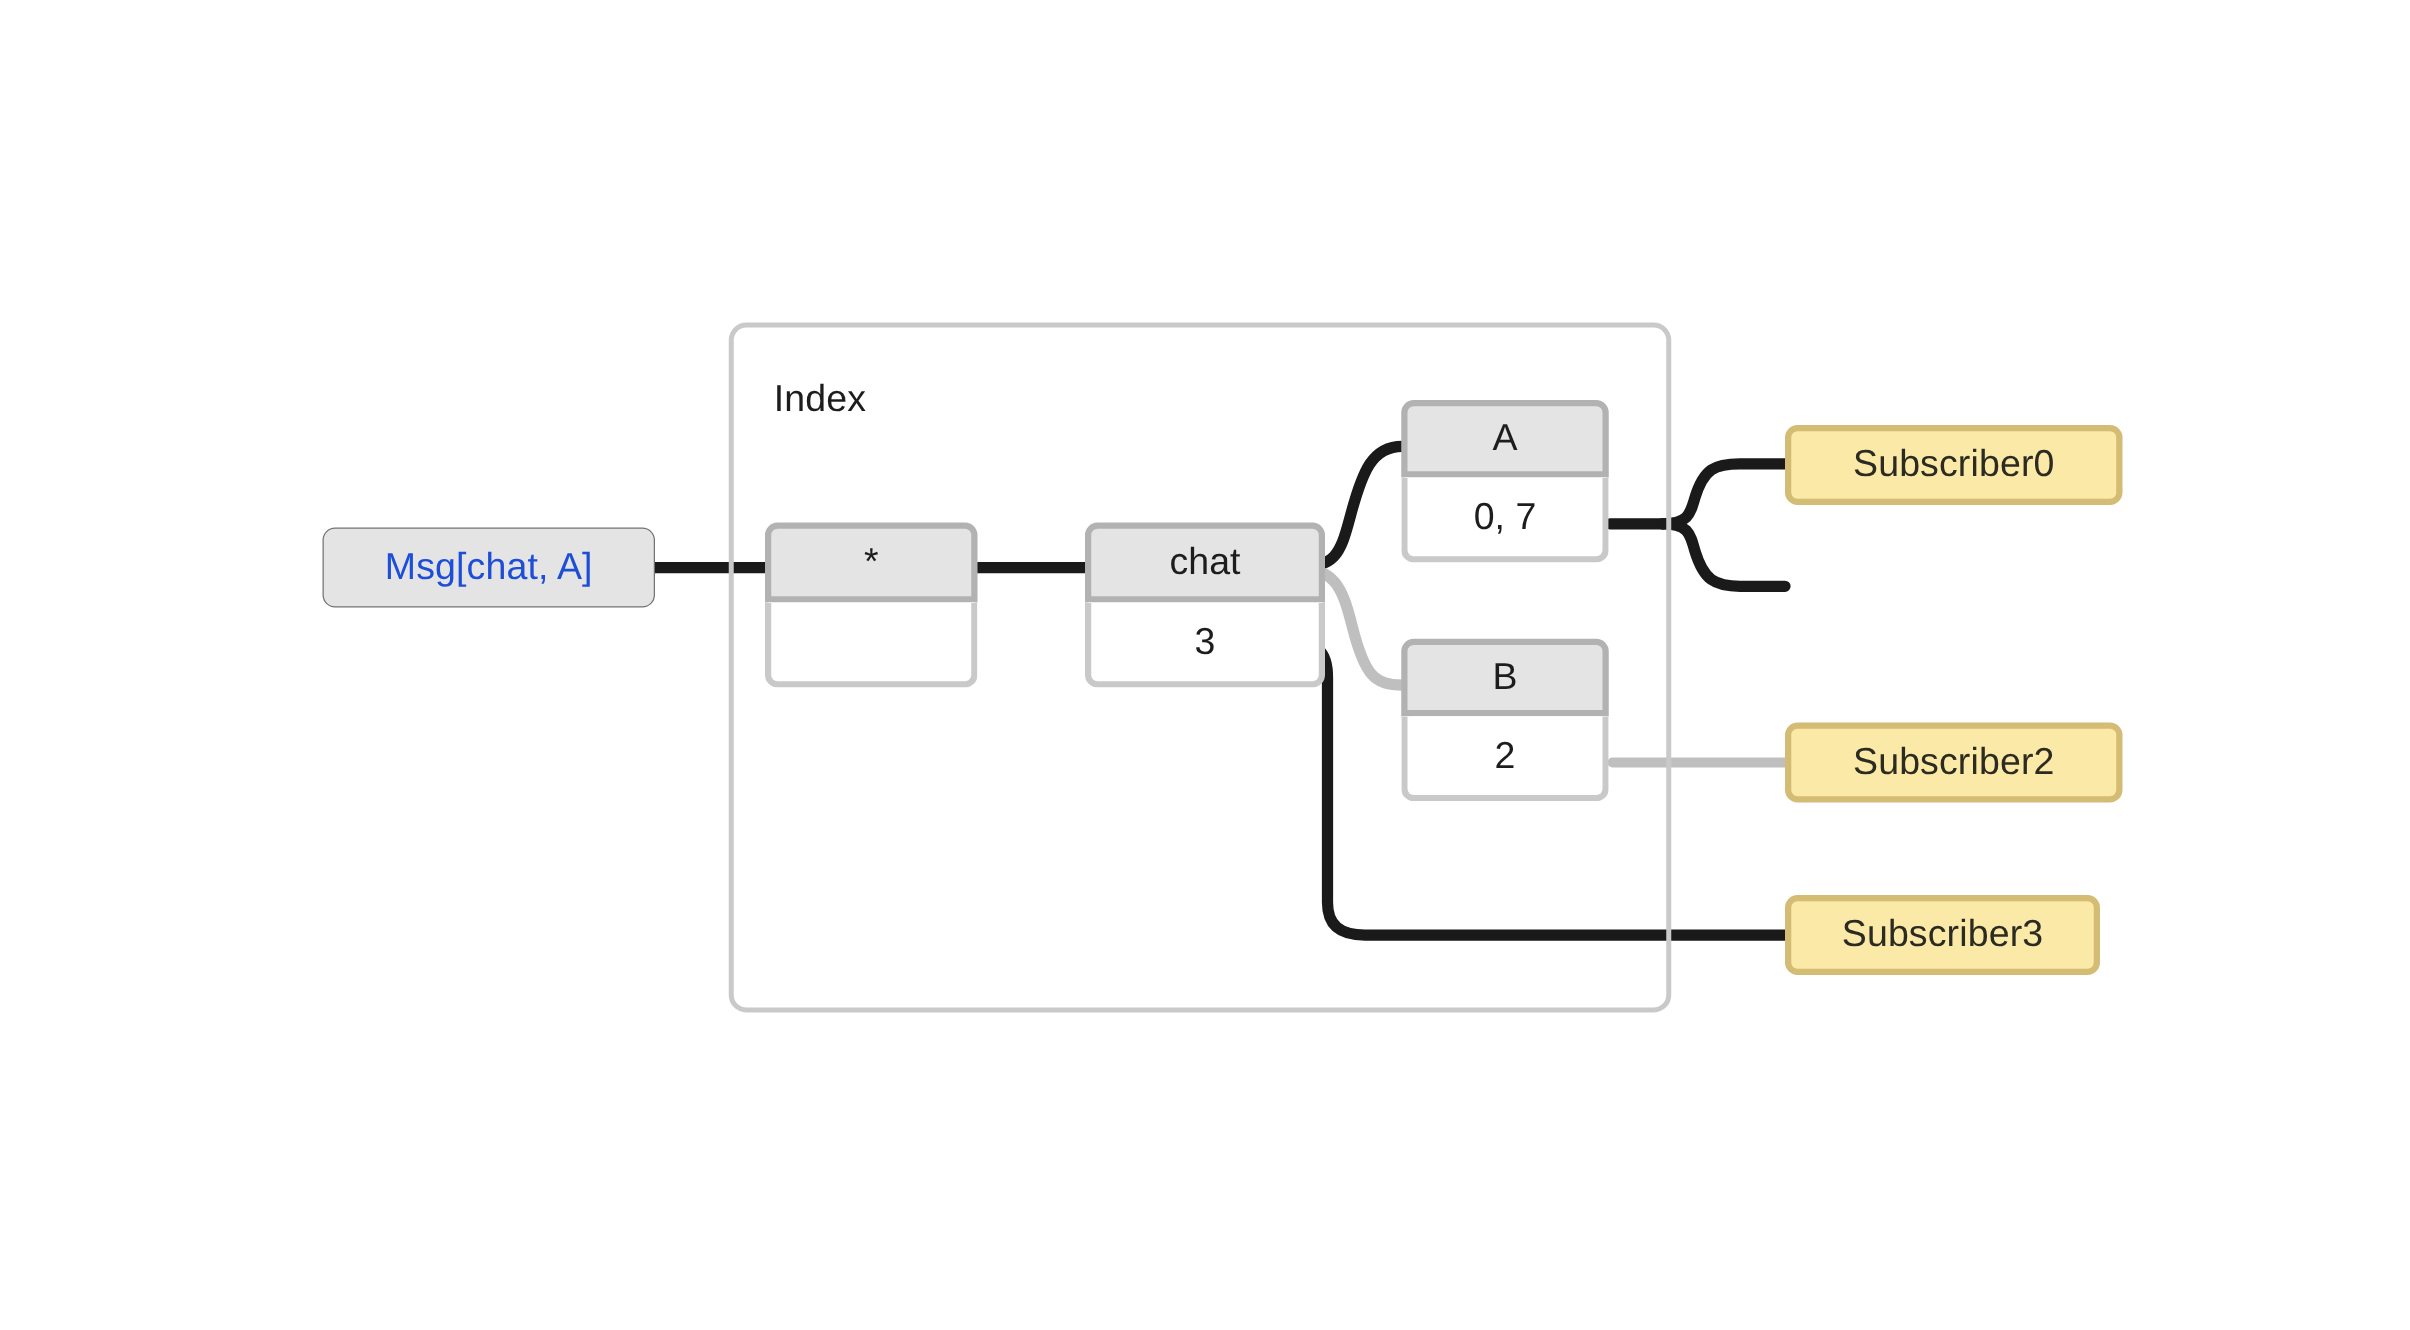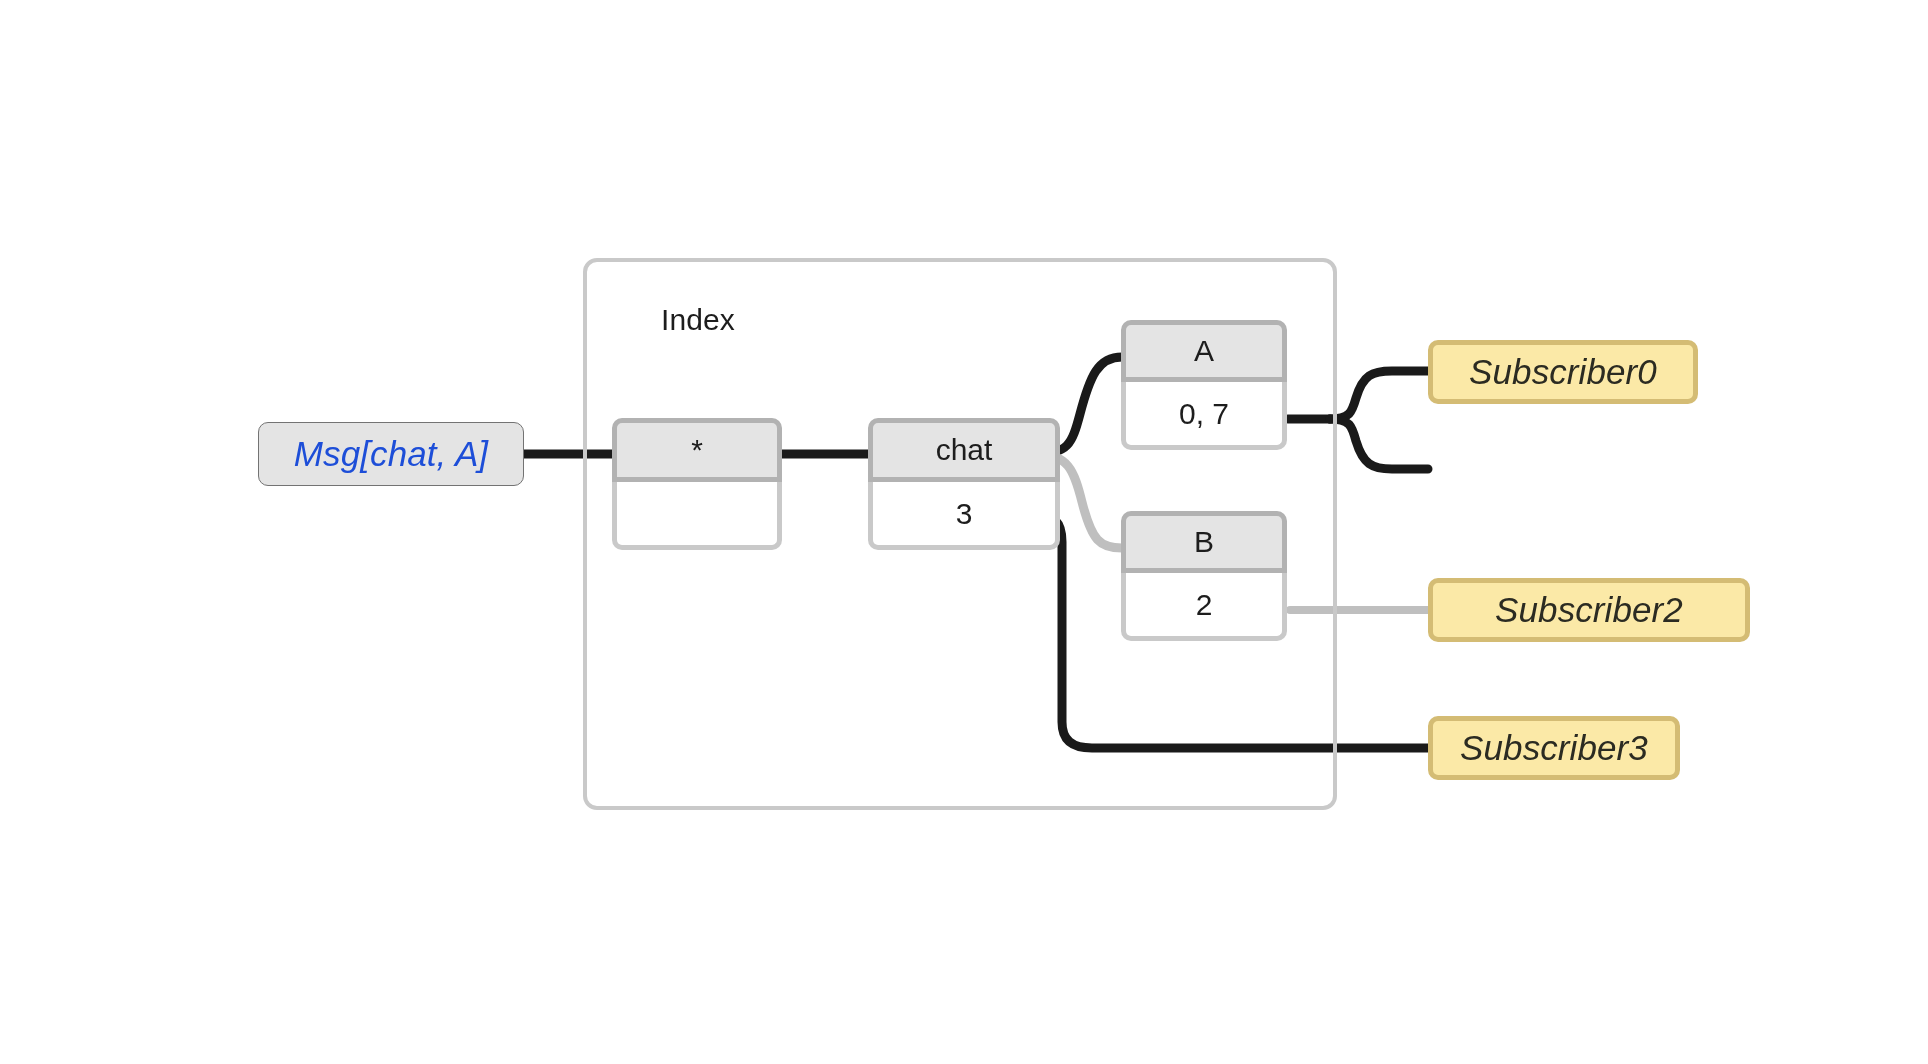--- a/index.html
+++ b/index.html
@@ -128,7 +128,7 @@
   </svg>
 
   <div class="subgraph" style="left:583px; top:258px; width:754px; height:552px;"></div>
-  <div class="subgraph-label" style="left:619px; top:303px;margin-left:42px;">Index</div>
+  <div class="subgraph-label" style="left:619px; top:303px;">Index</div>
 
   <div class="plain-node node-grey" style="left:258px; top:422px; width:266px; height:64px;">Msg[chat, A]</div>
 

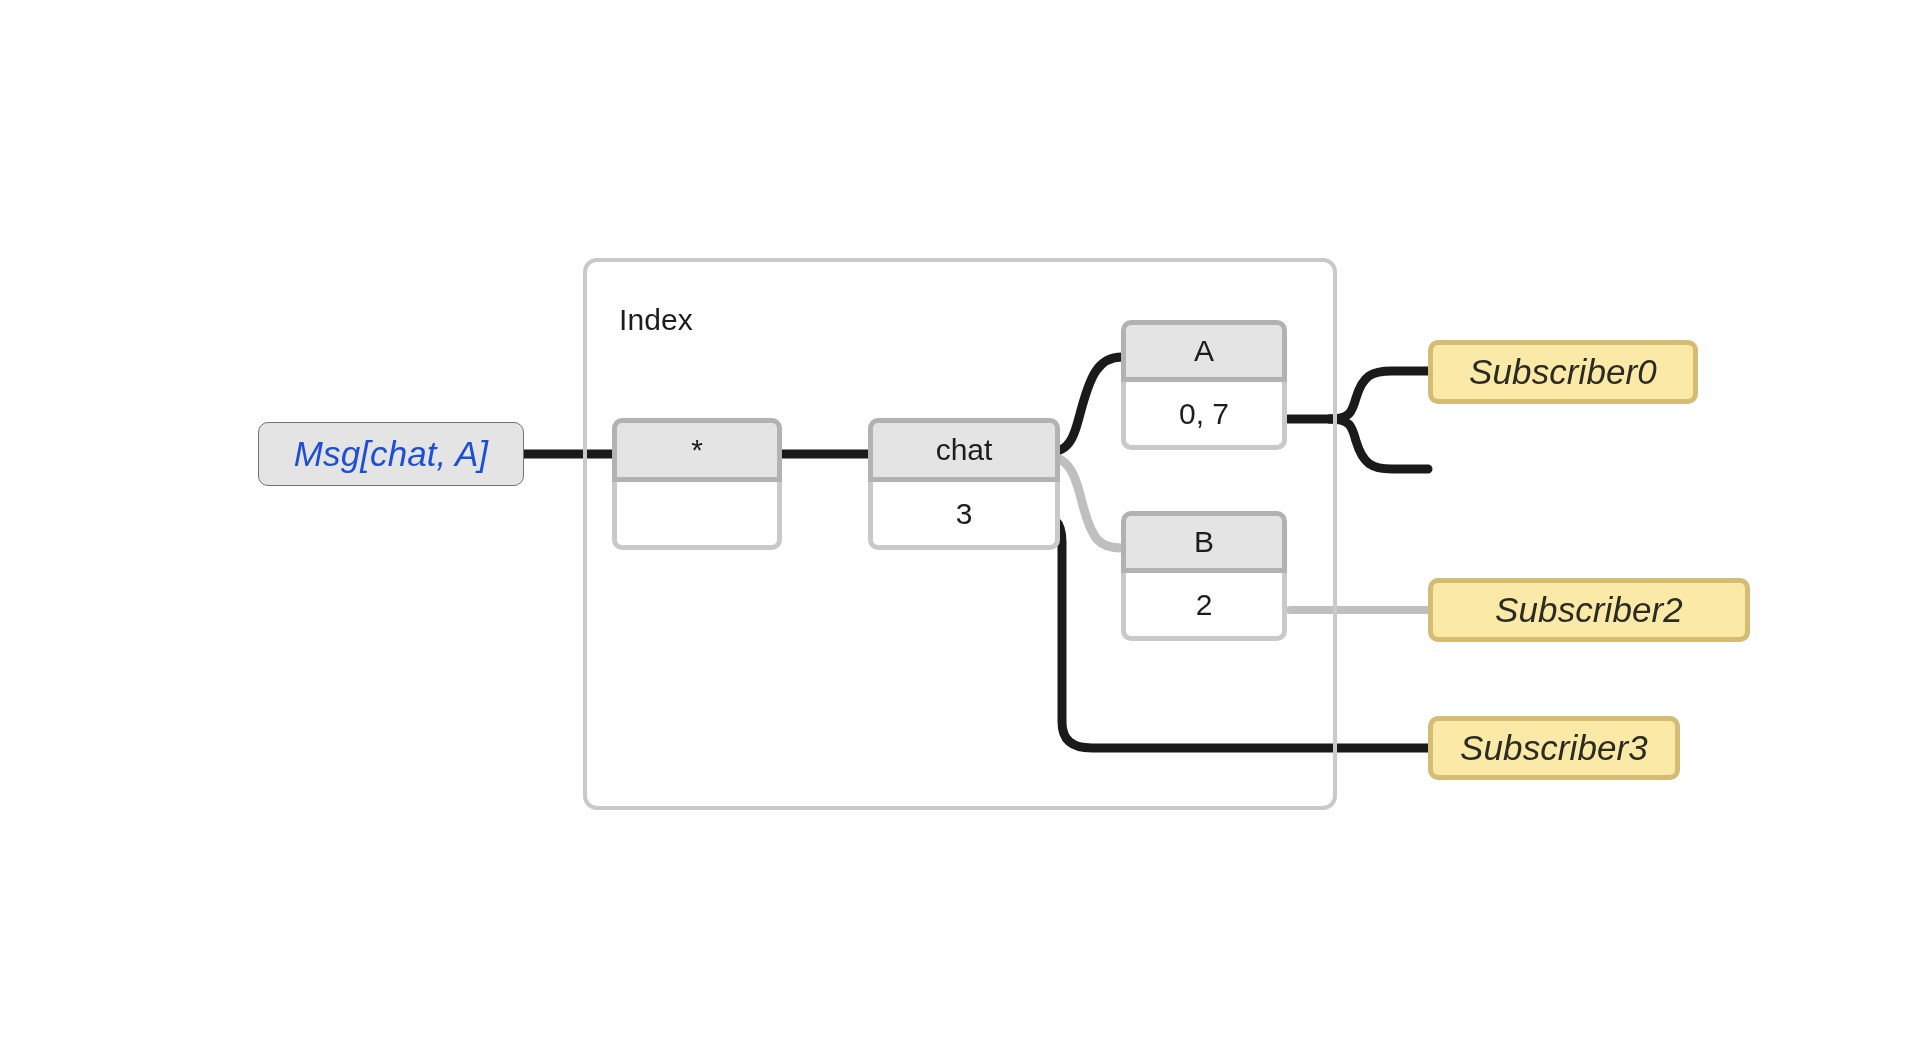--- a/index.html
+++ b/index.html
@@ -52,10 +52,9 @@
     align-items: center;
     justify-content: center;
     border-radius: 10px;
-    font-size: 35px;
+    font-size: 30px;
     white-space: nowrap;
     letter-spacing: 0.1px;
-    font-style: italic;
   }
   .node-grey {
     background: #e4e4e4;

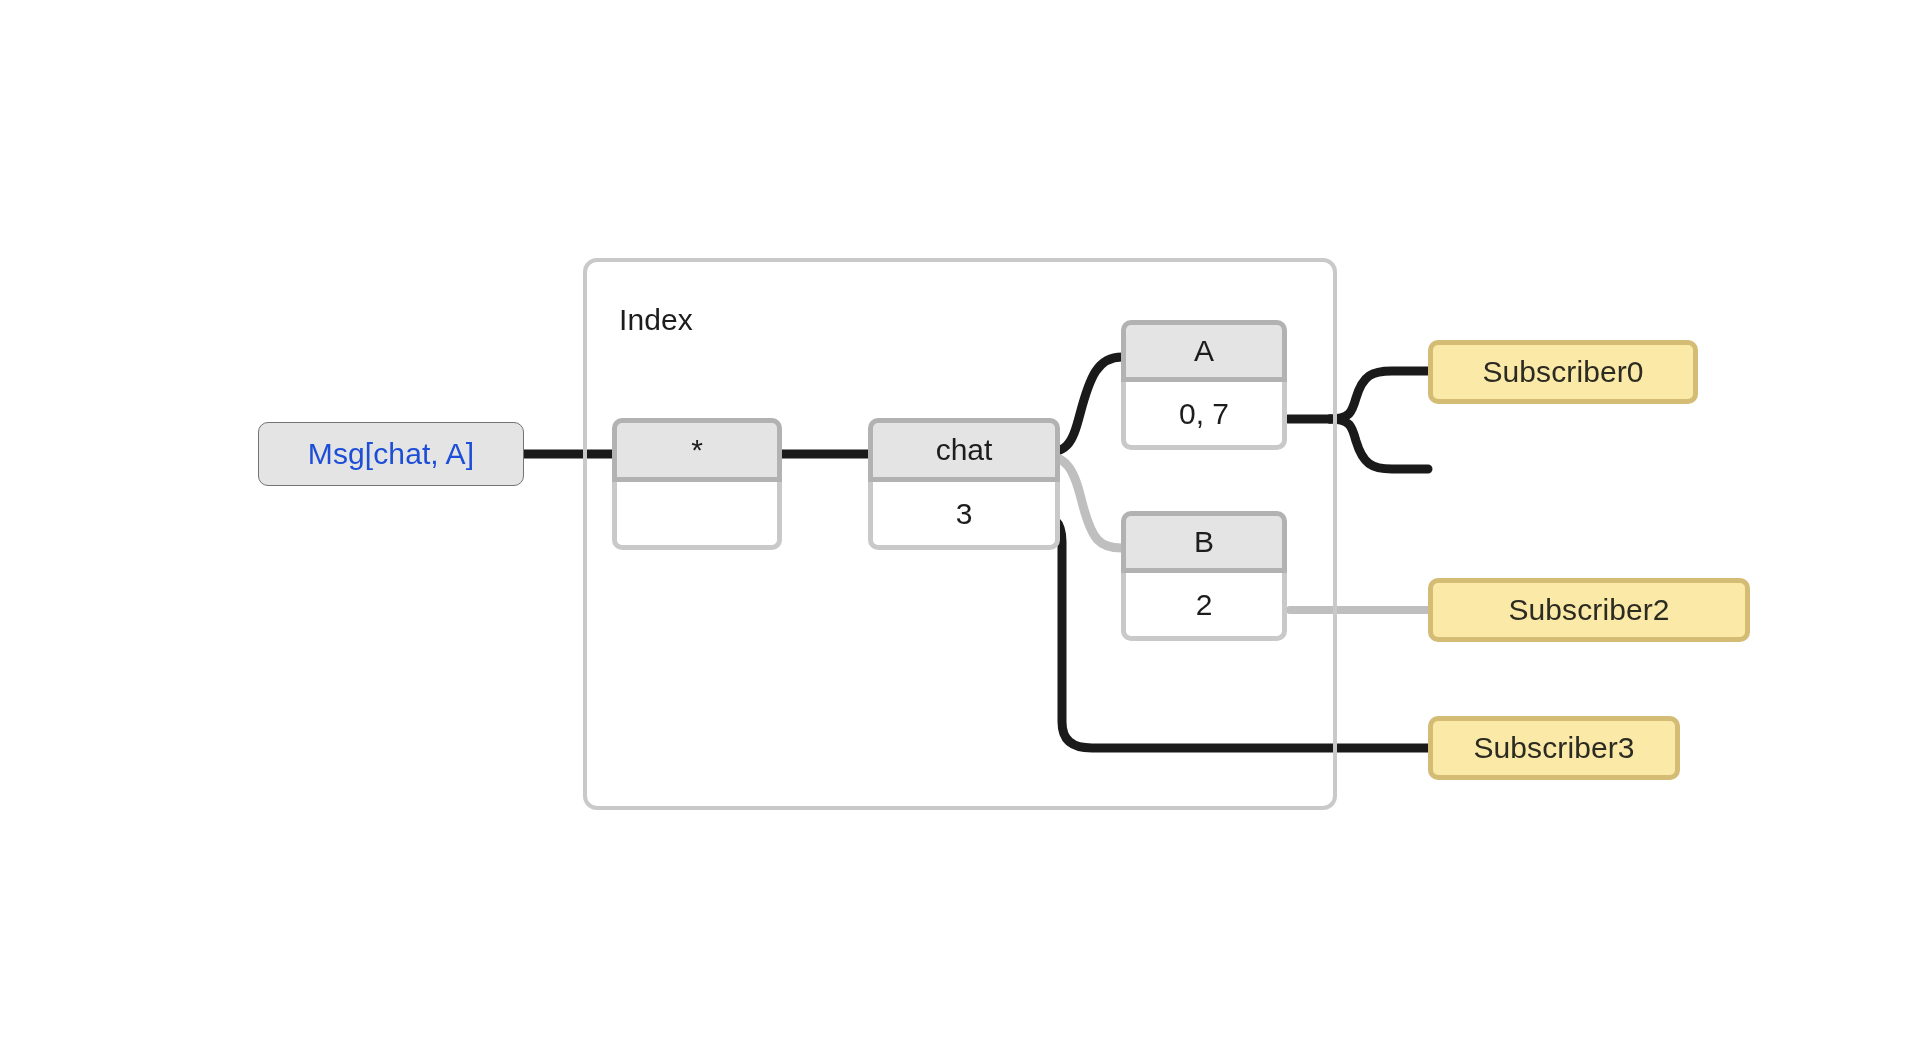--- a/index.html
+++ b/index.html
@@ -154,7 +154,7 @@
   <div class="plain-node node-yellow" style="left:1428px; top:340px; width:270px; height:64px;">Subscriber0</div>
 
 
-  <div class="plain-node node-yellow" style="left:1428px; top:578px; width:322px; height:64px;">Subscriber2</div>
+  <div class="plain-node node-yellow" style="left:1428px; top:578px; width:270px; height:64px;">Subscriber2</div>
 
   <div class="plain-node node-yellow" style="left:1428px; top:716px; width:252px; height:64px;">Subscriber3</div>
 

